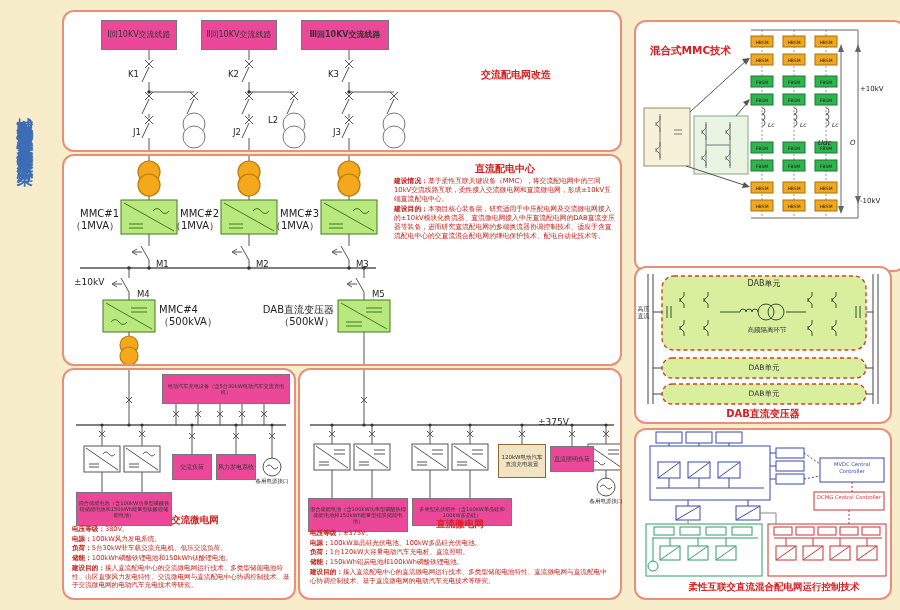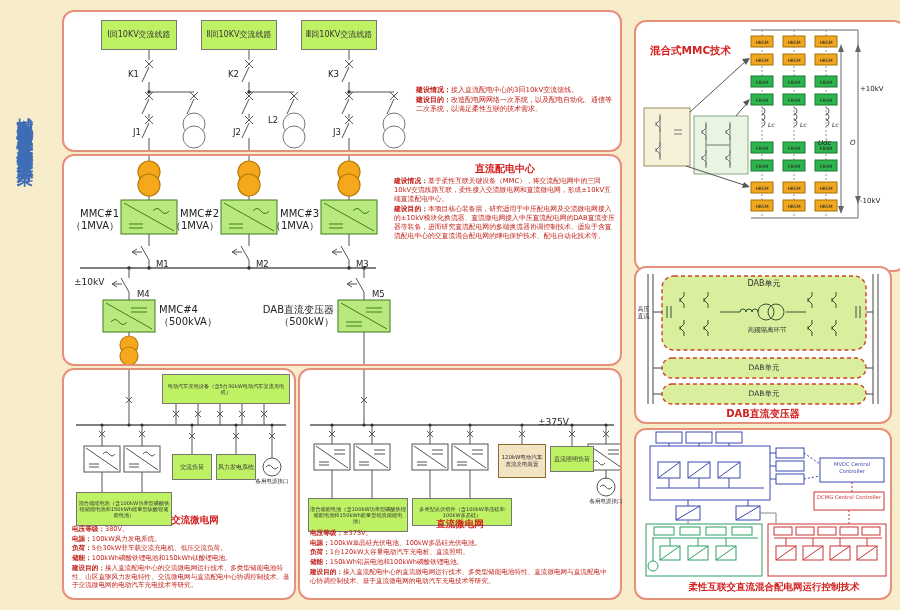--- a/index.html
+++ b/index.html
@@ -8,7 +8,7 @@
   .panel svg{position:absolute;left:0;top:0;}
   .vtitle{position:absolute;writing-mode:vertical-rl;text-orientation:upright;color:#3e6db5;font-weight:600;font-size:16.5px;letter-spacing:2.2px;line-height:1;}
   .vcore{position:absolute;writing-mode:vertical-rl;text-orientation:upright;color:#d0251c;font-weight:bold;font-size:17px;letter-spacing:5px;line-height:1;}
-  .lblbox{position:absolute;border:1px solid #777;background:#bef264;display:flex;align-items:center;justify-content:center;text-align:center;color:#333;line-height:1.2;padding:1px;box-sizing:border-box;}
+  .lblbox{position:absolute;border:1px solid #777;background:#ec4899;display:flex;align-items:center;justify-content:center;text-align:center;color:#333;line-height:1.2;padding:1px;box-sizing:border-box;}
   .tan{background:#f2e3c2;border-color:#8a6a30;}
   .swlbl{position:absolute;font-size:8.5px;color:#222;margin-top:9px;}
   .unitlbl{position:absolute;font-size:10px;color:#222;line-height:1.15;}

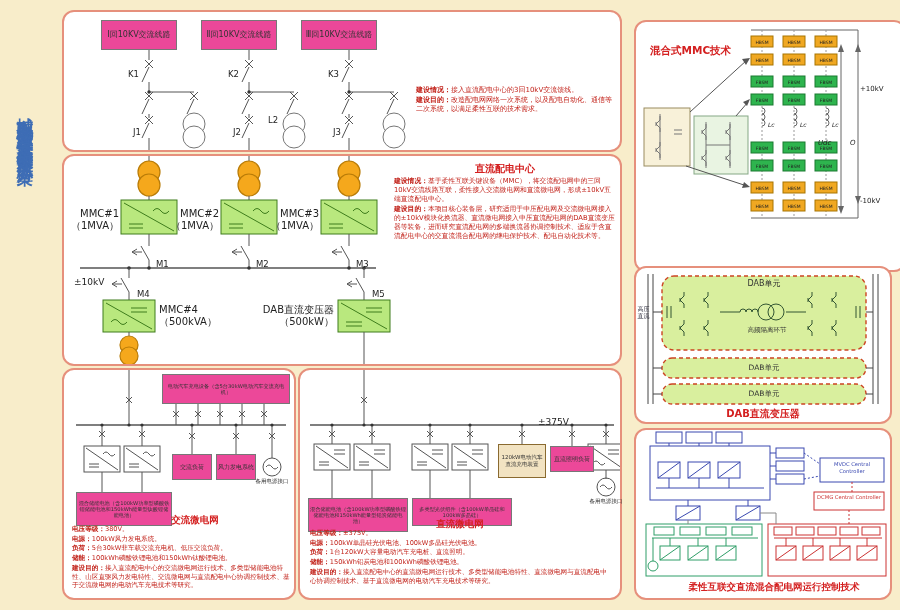--- a/index.html
+++ b/index.html
@@ -153,7 +153,7 @@
     </svg>
     <div class="lblbox f8" style="left:37px;top:8px;width:76px;height:30px;">Ⅰ回10KV交流线路</div>
     <div class="lblbox f8" style="left:137px;top:8px;width:76px;height:30px;">Ⅱ回10KV交流线路</div>
-    <div class="lblbox f8" style="left:237px;top:8px;width:76px;height:30px;">Ⅲ回10KV交流线路</div>
+    <div class="lblbox f8" style="left:237px;top:8px;width:88px;height:30px;font-weight:bold;">Ⅲ回10KV交流线路</div>
     <div class="swlbl rt" style="left:49px;top:48px;width:26px;">K1</div>
     <div class="swlbl rt" style="left:149px;top:48px;width:26px;">K2</div>
     <div class="swlbl rt" style="left:249px;top:48px;width:26px;">K3</div>

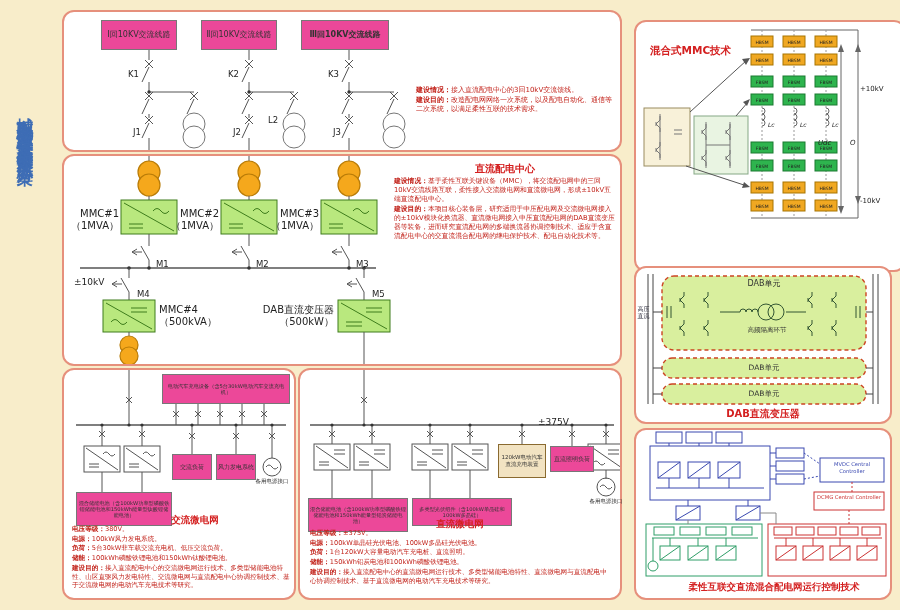--- a/index.html
+++ b/index.html
@@ -161,6 +161,7 @@
     <div class="swlbl rt" style="left:151px;top:106px;width:26px;">J2</div>
     <div class="swlbl rt" style="left:251px;top:106px;width:26px;">J3</div>
     <div class="swlbl" style="left:204px;top:94px;">L2</div>
+    <div class="redtitle" style="left:352px;top:56px;width:200px;font-size:10px;">交流配电网改造</div>
     <div class="redtext" style="left:352px;top:74px;width:198px;font-size:7px;">
       <div class="para"><b>建设情况：</b><span>接入直流配电中心的3回10kV交流馈线。</span></div>
       <div class="para"><b>建设目的：</b><span>改造配电网网络一次系统，以及配电自动化、通信等二次系统，以满足柔性互联的技术需求。</span></div>

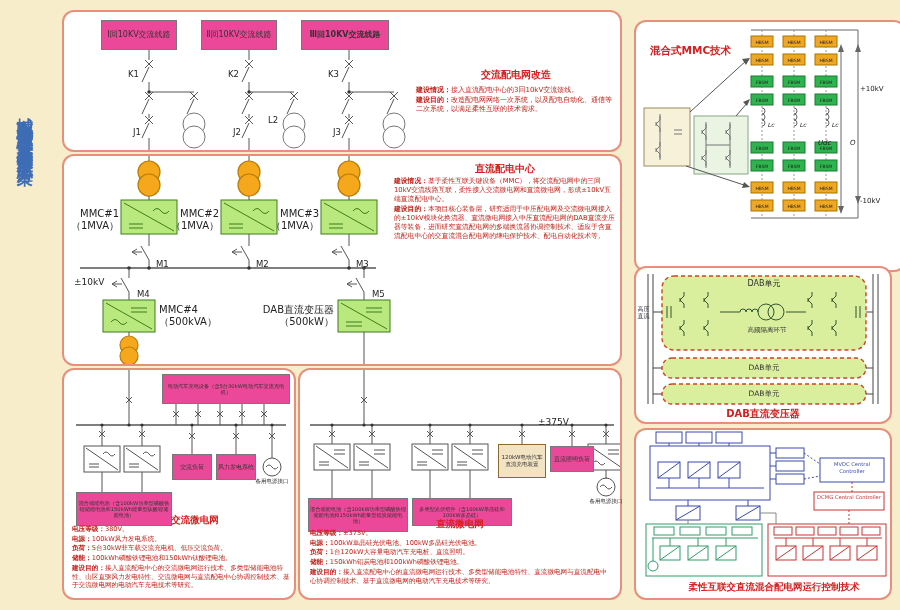--- a/index.html
+++ b/index.html
@@ -162,10 +162,6 @@
     <div class="swlbl rt" style="left:251px;top:106px;width:26px;">J3</div>
     <div class="swlbl" style="left:204px;top:94px;">L2</div>
     <div class="redtitle" style="left:352px;top:56px;width:200px;font-size:10px;">交流配电网改造</div>
-    <div class="redtext" style="left:352px;top:74px;width:198px;font-size:7px;">
-      <div class="para"><b>建设情况：</b><span>接入直流配电中心的3回10kV交流馈线。</span></div>
-      <div class="para"><b>建设目的：</b><span>改造配电网网络一次系统，以及配电自动化、通信等二次系统，以满足柔性互联的技术需求。</span></div>
-    </div>
   </div>
 
   <div class="panel" style="left:62px;top:154px;width:560px;height:212px;">

